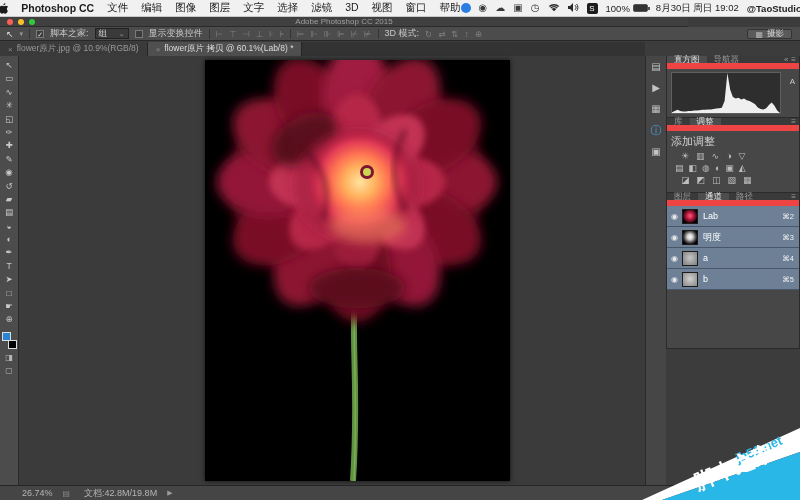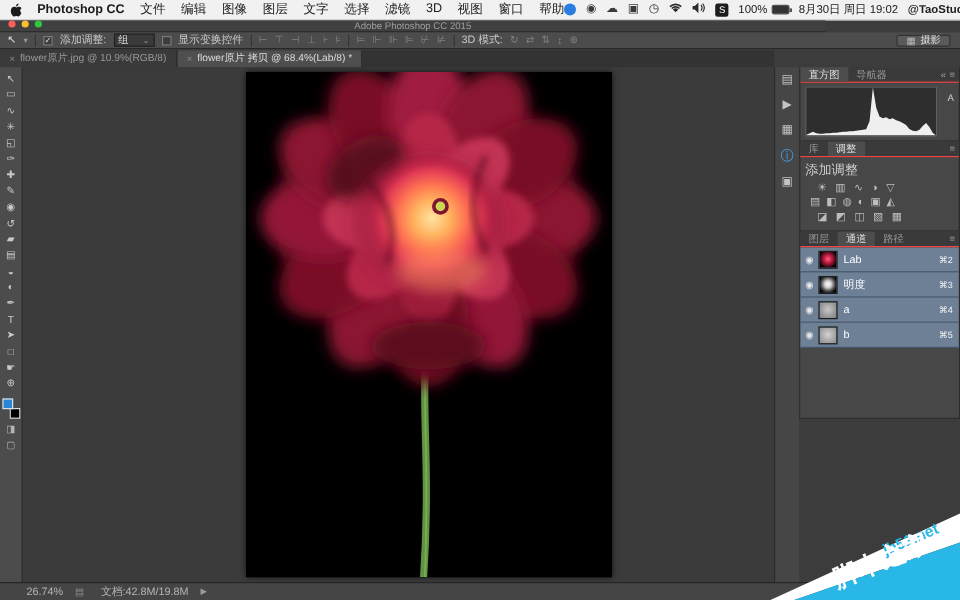--- a/index.html
+++ b/index.html
@@ -9,7 +9,7 @@
   
   .menubar { position:absolute; left:0; top:0; width:800px; height:17px; background:#f1f1f1;
              border-bottom:1px solid #c9c9c9; display:flex; align-items:center; padding:0 8px;
-             font-size:10.5px; color:#1c1c1c; white-space:nowrap; }
+             font-size:10.5px; color:#1c1c1c; white-space:nowrap;justify-content:center; }
   .apple { width:11px; height:12px; position:relative; margin-right:12px; flex:0 0 auto; }
   .menubar .appname { font-weight:bold; margin-right:13px; }
   .menu-items { display:flex; gap:13px; }

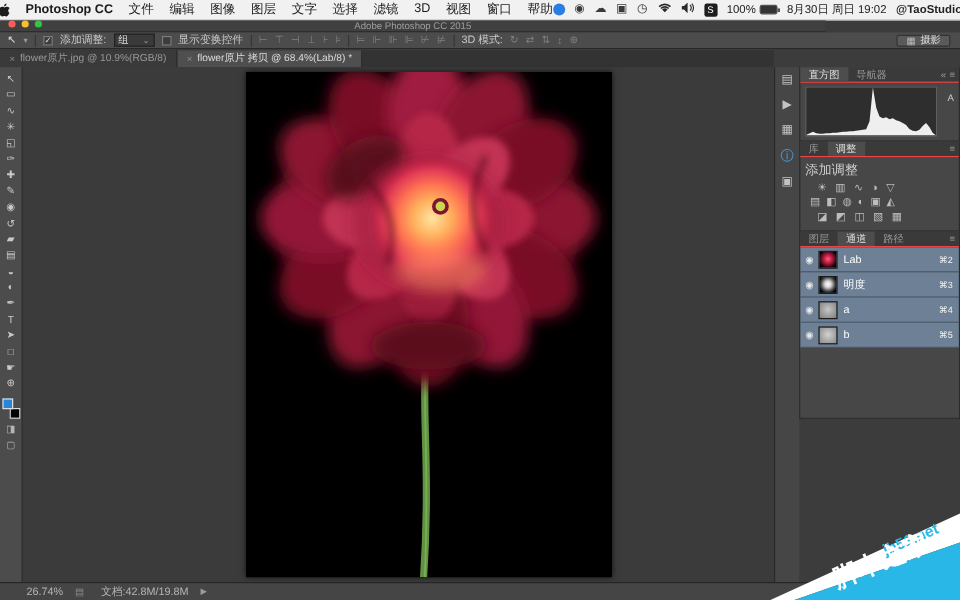--- a/index.html
+++ b/index.html
@@ -25,7 +25,7 @@
 
   
   .titlebar { position:absolute; left:0; top:17px; width:688px; height:10px; background:#404040;
-              border-bottom:1px solid #2a2a2a; display:flex; }
+              border-bottom:1px solid #2a2a2a; display:flex; align-items:center; }
   .tl { width:6px; height:6px; border-radius:50%; margin-left:5px; }
   .tl.r{ background:#f95e57; margin-left:7px; } .tl.y{ background:#fbbe2e; } .tl.g{ background:#2fc840; }
   .titlebar .title { position:absolute; left:0; right:0; text-align:center; font-size:8px; color:#9f9f9f; }

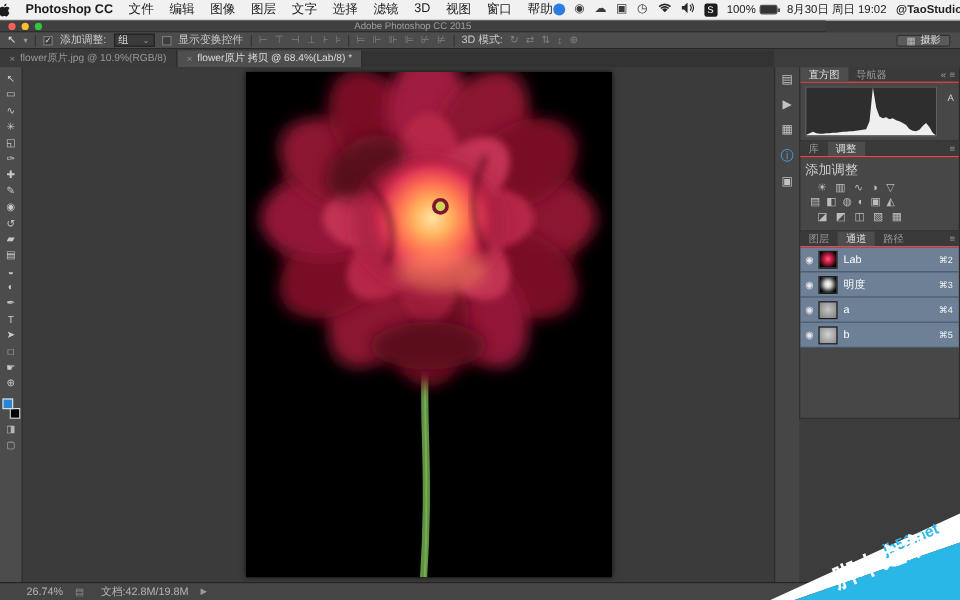--- a/index.html
+++ b/index.html
@@ -178,7 +178,7 @@
   <span style="font-size:7px;color:#999">▾</span>
   <span class="ob-sep"></span>
   <span class="cbx">✓</span>
-  <span>添加调整:</span>
+  <span>脚本之家:</span>
   <span class="dd">
     <span>组</span>
     <span style="font-size:7px;color:#999">⌄</span>

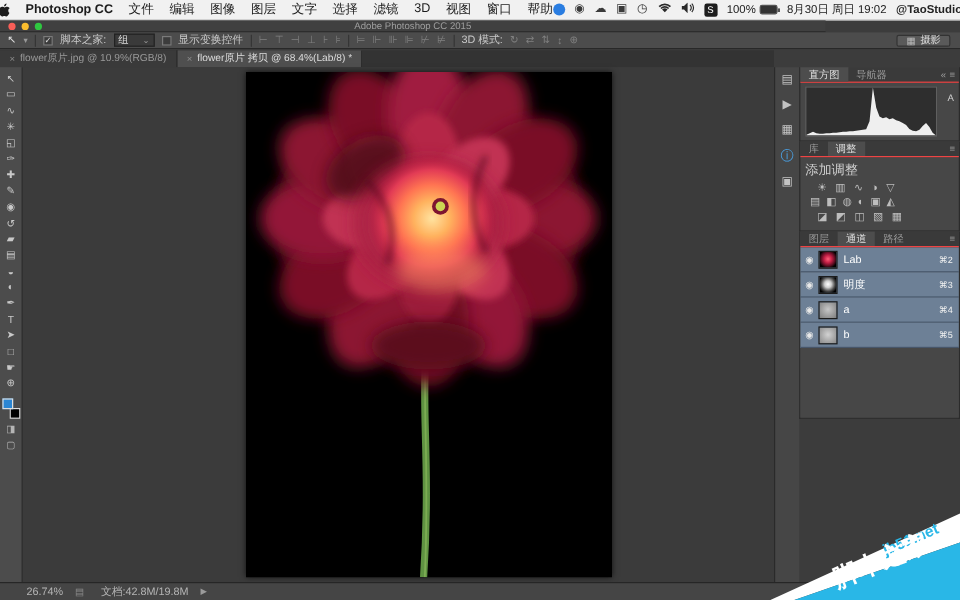--- a/index.html
+++ b/index.html
@@ -219,7 +219,7 @@
   </div>
   <div class="doc-tab active">
     <span class="x">×</span>
-    <span>flower原片 拷贝 @ 68.4%(Lab/8) *</span>
+    <span>flower原片 拷贝 @ 60.1%(Lab/8) *</span>
   </div>
 </div>
 

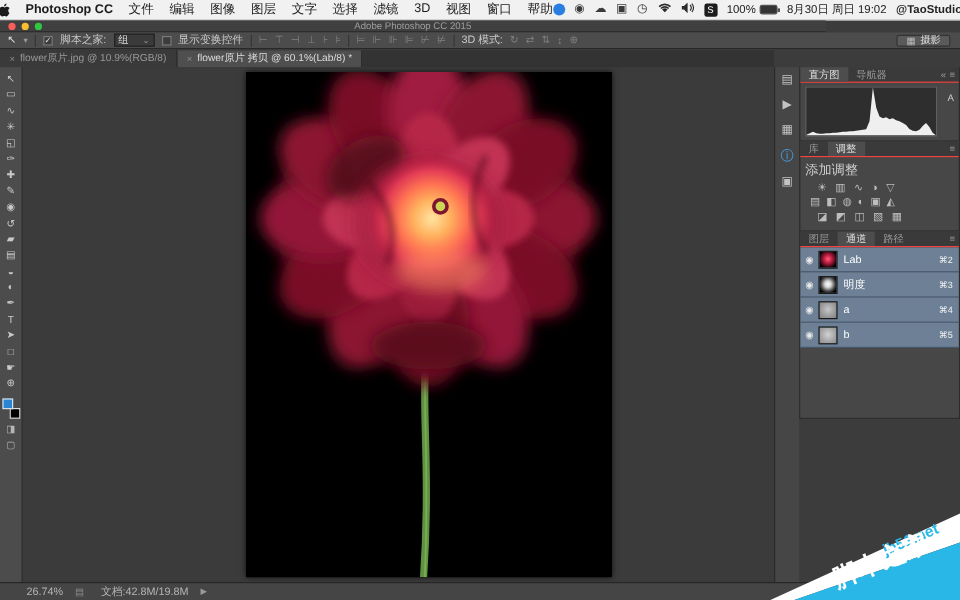--- a/index.html
+++ b/index.html
@@ -76,7 +76,7 @@
   .panels { position:absolute; left:666px; top:56px; width:134px; }
   .panel { background:#474747; border:1px solid #2b2b2b; border-top:none; }
   .tabrow { height:13px; background:#3a3a3a; display:flex; align-items:stretch; font-size:8.5px; color:#9a9a9a;
-            border-bottom:1px solid #ef4444; position:relative; }
+            border-bottom:6px solid #ef4444; position:relative; }
   .ptab { padding:1px 7px 0; display:flex; align-items:center; }
   .ptab.active { background:#4d4d4d; color:#e0e0e0; }
   .tabrow .corner { margin-left:auto; display:flex; align-items:center; gap:3px; padding-right:3px;

